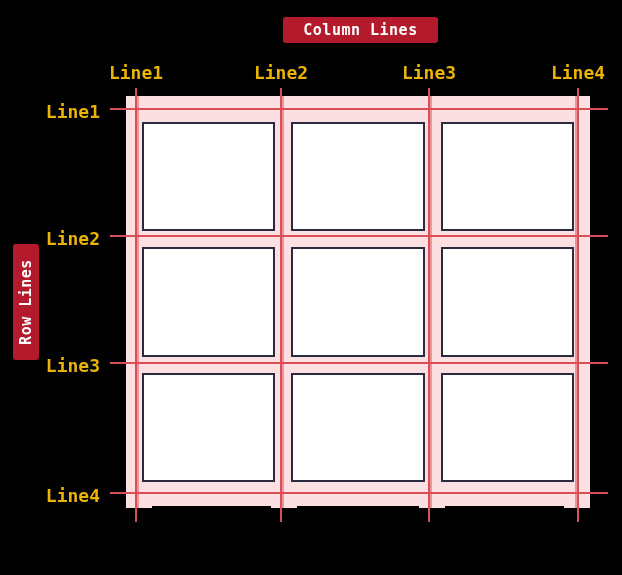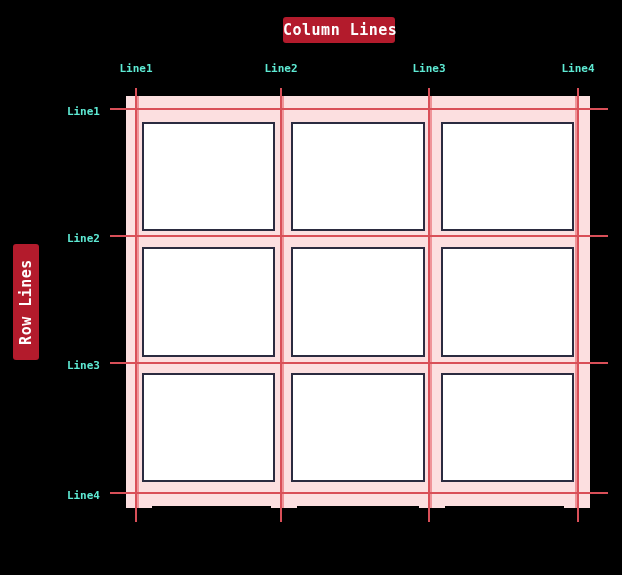--- a/index.html
+++ b/index.html
@@ -36,10 +36,9 @@
   #col-badge {
     left: 283px;
     top: 17px;
-    width: 112px;
+    width: 155px;
     height: 26px;
     line-height: 26px;
-    text-align: right;
   }
   #row-badge-wrap {
     position: absolute;

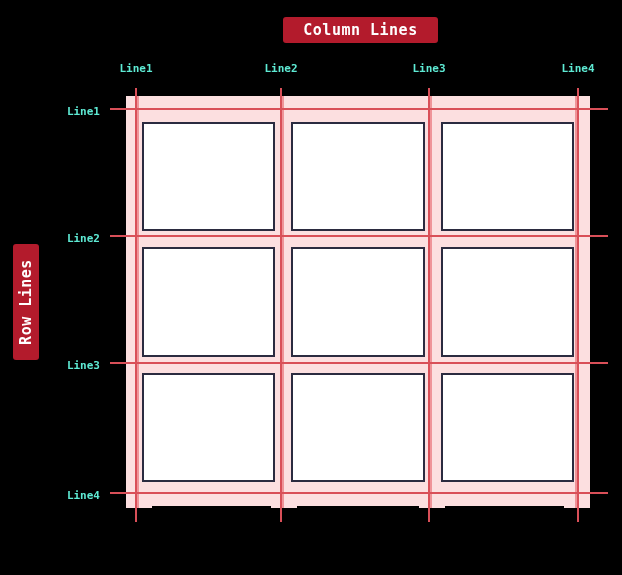--- a/index.html
+++ b/index.html
@@ -105,10 +105,10 @@
   
   .axis-label {
     position: absolute;
-    color: #5eead4;
+    color: #eab308;
     font-family: "DejaVu Sans Mono", "Liberation Mono", monospace;
     font-weight: bold;
-    font-size: 11px;
+    font-size: 18px;
     white-space: nowrap;
   }
   .col-label {

